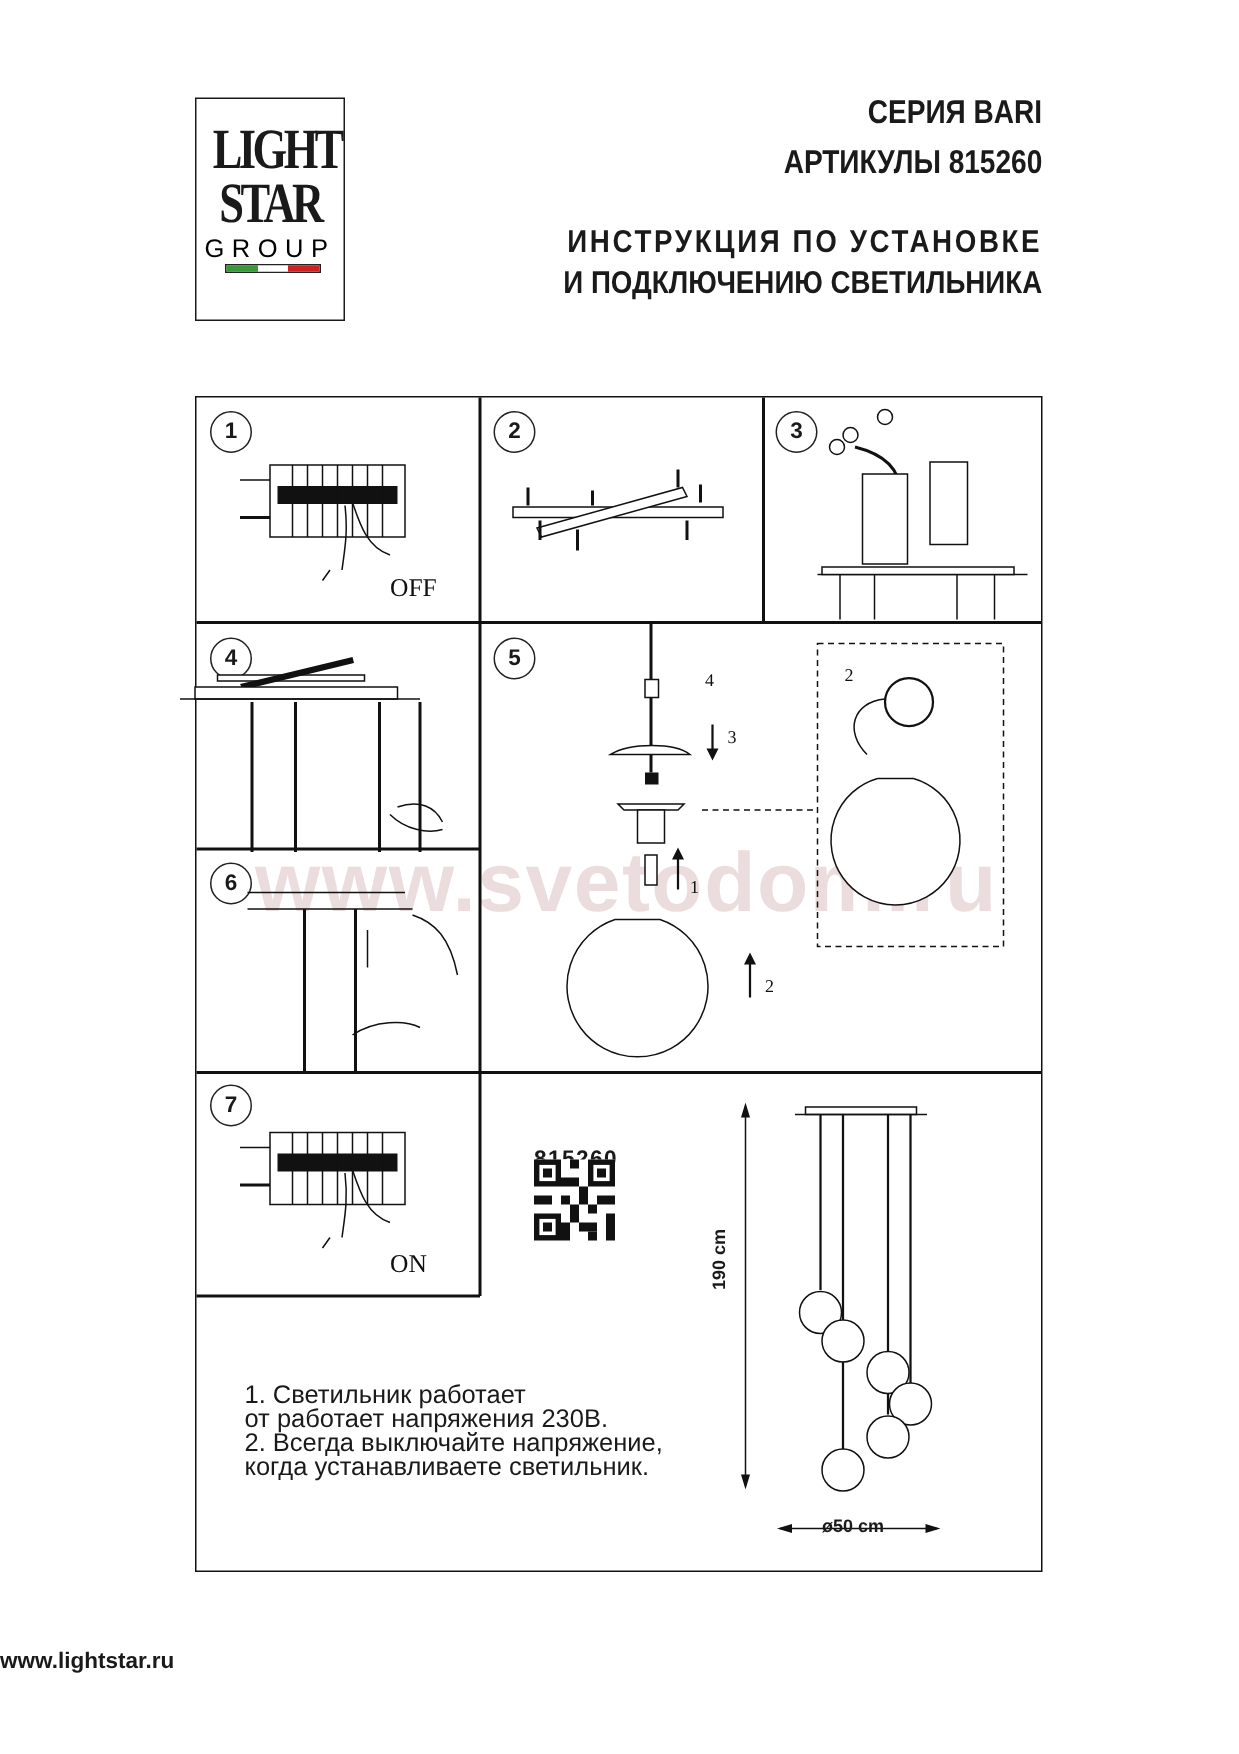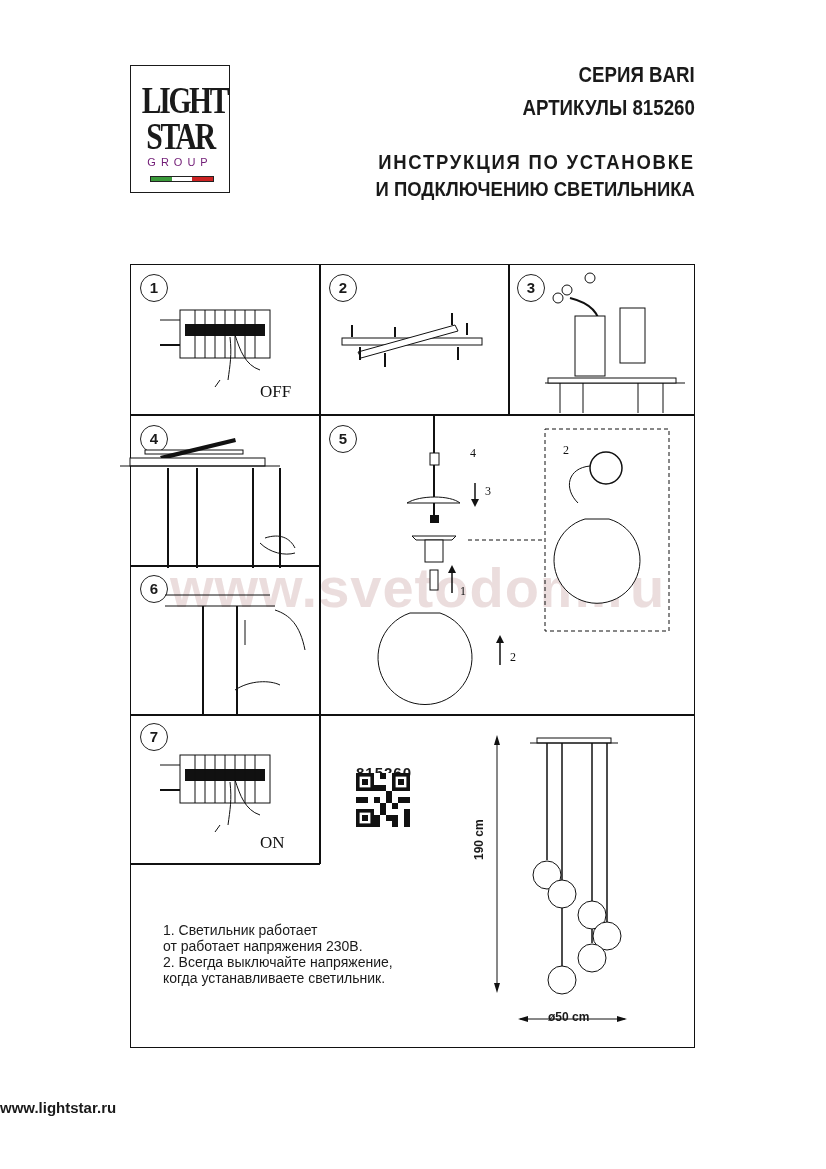--- a/index.html
+++ b/index.html
@@ -6,7 +6,7 @@
   body { width:826px; height:1169px; position:relative; overflow:hidden; font-family:"Liberation Sans", sans-serif; color:#1a1a1a; }
   .abs { position:absolute; }
   
-  .logo { left:130px; top:65px; width:100px; height:128px; border:1px solid #1a1a1a; box-sizing:border-box; }
+  .logo { left:130px; top:65px; width:100px; height:149px; border:1px solid #1a1a1a; box-sizing:border-box; }
   .logo .l1, .logo .l2 { position:absolute; left:0; width:100%; text-align:center; font-family:"Liberation Serif", serif; font-weight:bold; font-size:38px; letter-spacing:-3px; line-height:36px; transform:scaleX(0.78); }
   .logo .l1 { top:16px; }
   .logo .l2 { top:52px; }

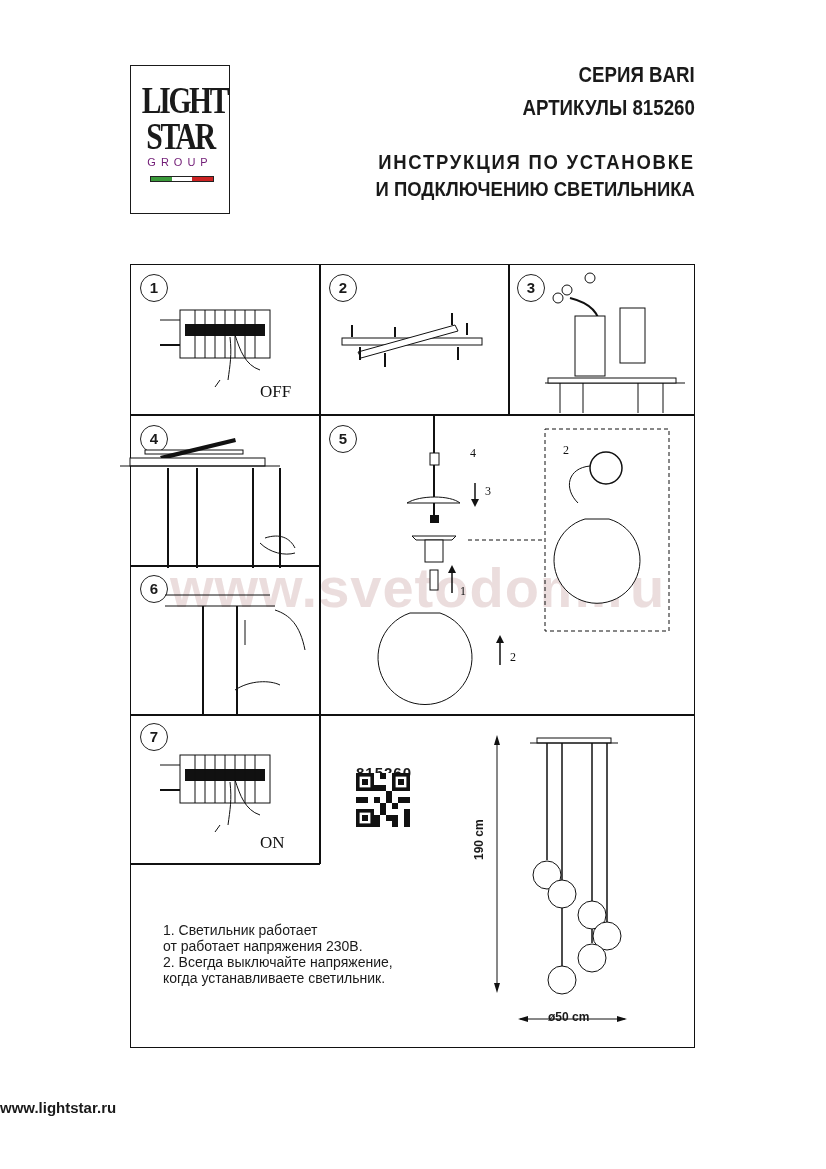--- a/index.html
+++ b/index.html
@@ -10,7 +10,7 @@
   .logo .l1, .logo .l2 { position:absolute; left:0; width:100%; text-align:center; font-family:"Liberation Serif", serif; font-weight:bold; font-size:38px; letter-spacing:-3px; line-height:36px; transform:scaleX(0.78); }
   .logo .l1 { top:16px; }
   .logo .l2 { top:52px; }
-  .logo .l3 { position:absolute; left:0; width:100%; top:90px; text-align:center; font-size:11px; letter-spacing:5px; color:#701a75; }
+  .logo .l3 { position:absolute; left:0; width:100%; top:90px; text-align:center; font-size:17px; letter-spacing:5px; color:#000000; }
   .flag { position:absolute; left:19px; top:110px; width:62px; height:4px; border:1px solid #222; display:flex; }
   .flag span { flex:1; }
   

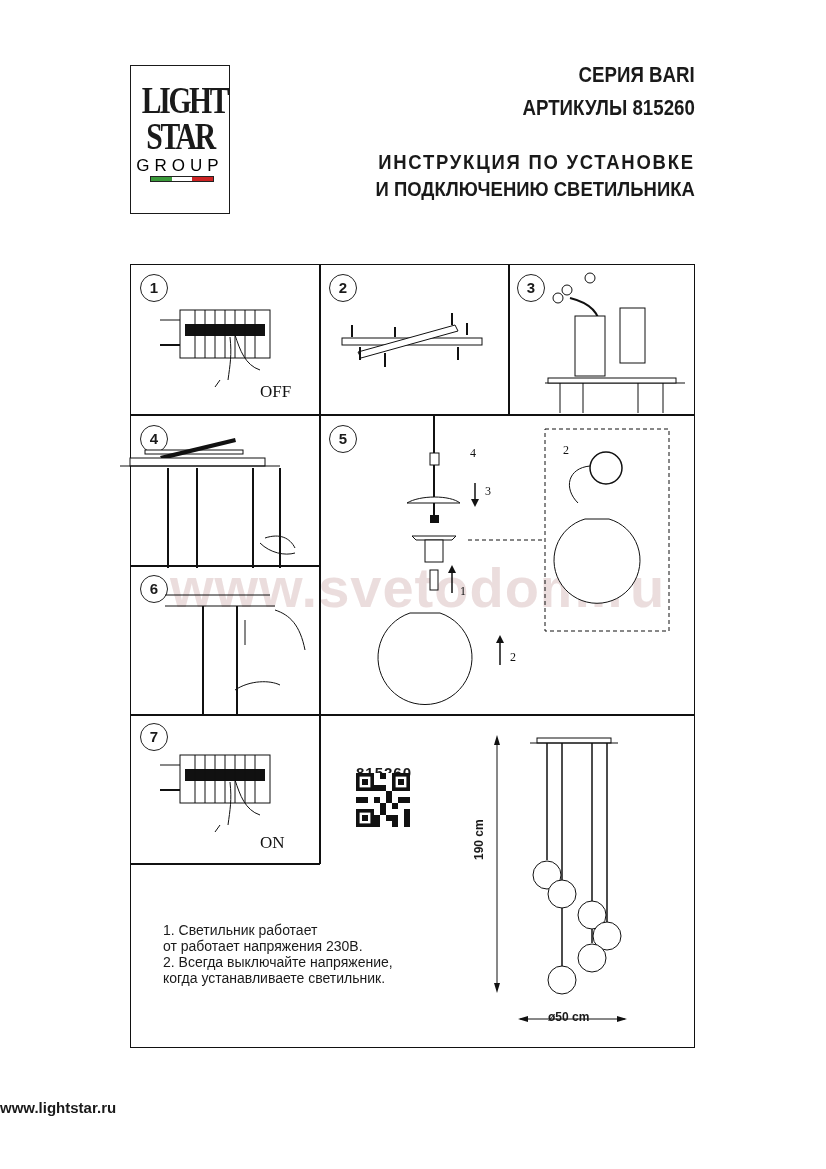--- a/index.html
+++ b/index.html
@@ -26,7 +26,7 @@
   .lbl { position:absolute; font-size:17px; color:#111;font-family:Liberation Serif, serif; }
   svg { position:absolute; overflow:visible; }
   .watermark { left:170px; top:555px; font-size:56px; font-weight:bold; color:#e8d8d8; letter-spacing:1px; opacity:0.85; white-space:nowrap; }
-  .notes { left:163px; top:922px; font-size:14px; line-height:16px; color:#1a1a1a; }
+  .notes { left:163px; top:922px; font-size:17px; line-height:16px; color:#1a1a1a; }
   .code { left:356px; top:764px; font-size:15px; font-weight:bold; letter-spacing:1px; }
   .qr { left:356px; top:773px; width:54px; height:54px; }
   .dim-h { left:472px; top:860px; font-size:12px; font-weight:bold; transform:rotate(-90deg); transform-origin:left top; white-space:nowrap; }

